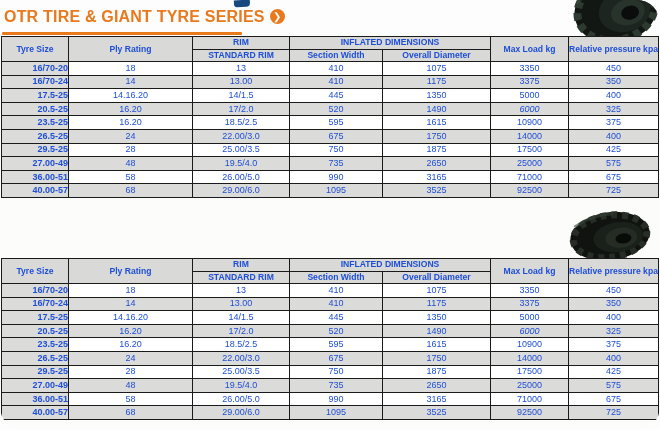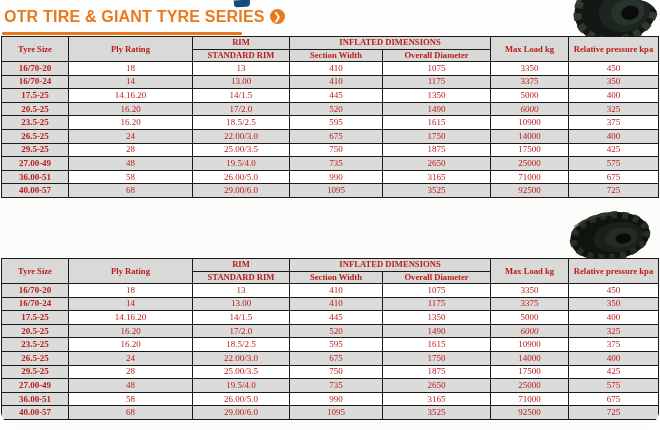--- a/index.html
+++ b/index.html
@@ -53,8 +53,8 @@
   .spec-table {
     position: absolute; left: 1px; width: 657px;
     border-collapse: collapse; table-layout: fixed;
-    font-family: Liberation Serif, serif;
-    color: #b91c1c;
+    font-family: Liberation Sans, sans-serif;
+    color: #1d4ed8;
   }
   .spec-table.t1 { top: 36px; }
   .spec-table.t2 { top: 258px; }

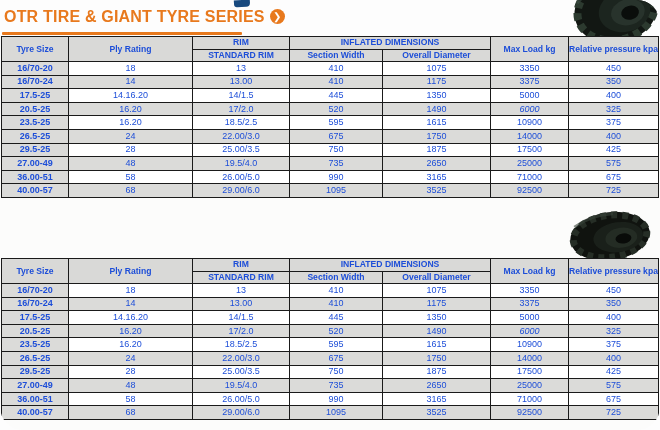--- a/index.html
+++ b/index.html
@@ -71,7 +71,7 @@
     font-size: 9px; height: 13.6px; line-height: 1; background: #ffffff;
   }
   .spec-table tr.shaded td { background: #dbdbd9; }
-  .spec-table td.first-col { background: #dbdbd9; font-weight: bold; }
+  .spec-table td.first-col { background: #dbdbd9; font-weight: bold; text-align: right; }
   .spec-table td.italic { font-style: italic; margin-left: 16px; }
 </style>
 </head>

